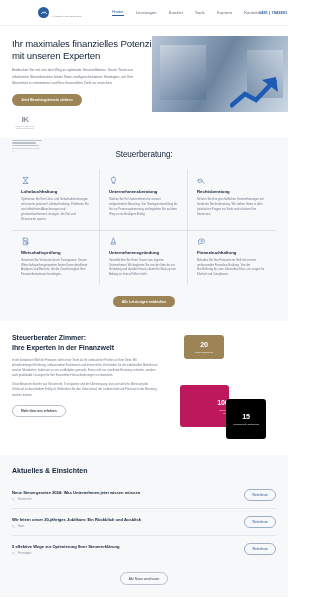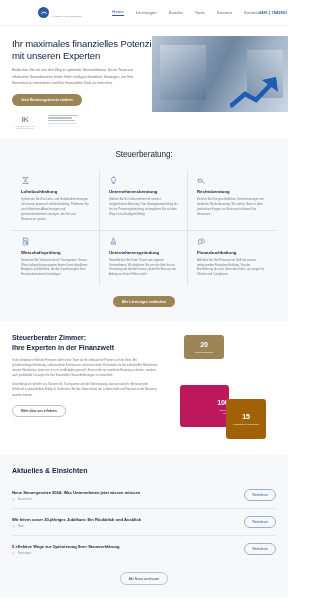--- a/index.html
+++ b/index.html
@@ -54,7 +54,7 @@
     font-size: 3.4px; font-weight:600;
     padding: 4px 9px; border-radius: 10px; letter-spacing:.1px;
   }
-  .hero-logos { margin-top:9px; display:flex; gap:10px; align-items:flex-start;}
+  .hero-logos { margin-top:9px; display:flex; gap:10px; align-items:flex-start;flex-direction:column;}
   .logo-box { width:26px; }
   .logo-glyph { height:9px; display:flex; align-items:center; justify-content:center; color:#8b949f; font-size:8px; font-weight:700; letter-spacing:-.5px;}
   .logo-cap { font-size:1.9px; color:#a3acb7; text-align:center; line-height:1.35; margin-top:1px;}

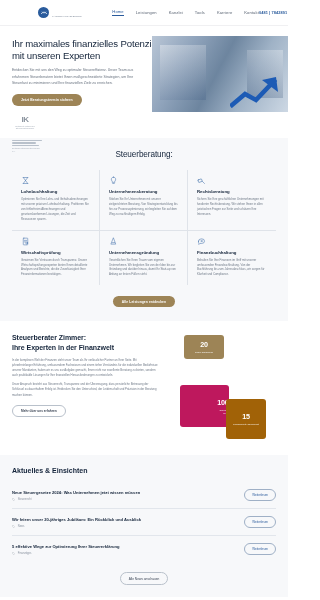--- a/index.html
+++ b/index.html
@@ -120,7 +120,7 @@
   .stat-a { left:16px; top:2px;  width:40px; height:24px; background:#9d8456; }
   .stat-b { left:60px; top:20px; width:40px; height:40px; background:#2a5b9c; }
   .stat-c { left:12px; top:52px; width:32px; height:42px; background:#be185d;padding-left:46px; }
-  .stat-d { left:58px; top:66px; width:40px; height:40px; background:#a16207; }
+  .stat-d { left:58px; top:66px; width:40px; height:40px; background:#000000; }
 
   
   .news { background:#f7f8fa; padding: 12px 12px 12px 12px; }

